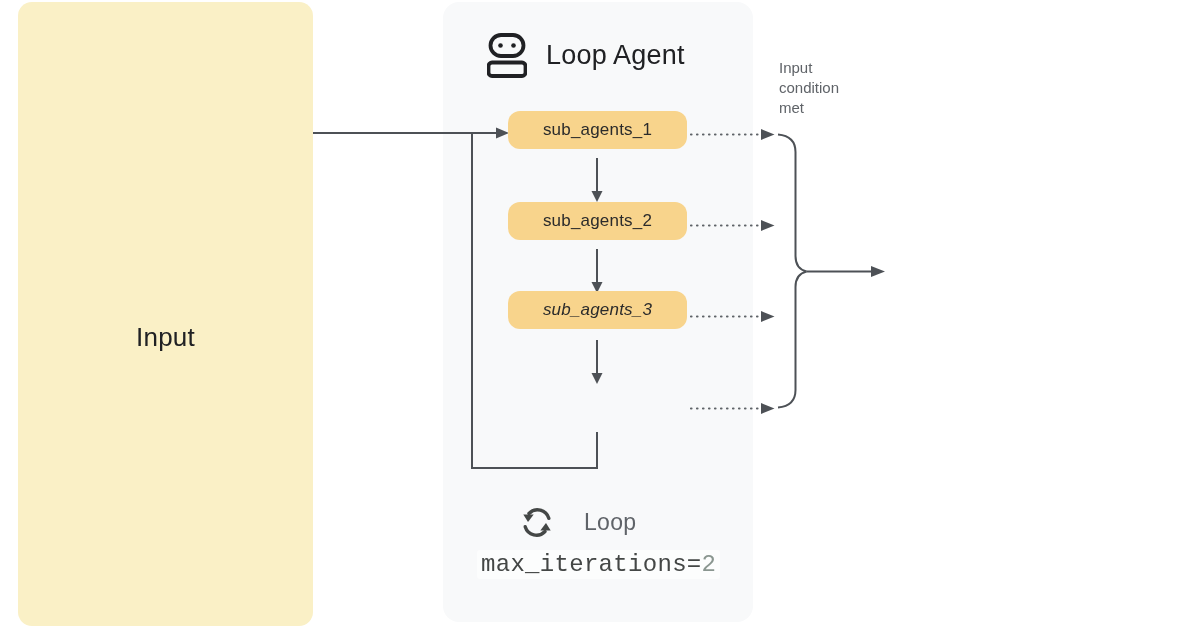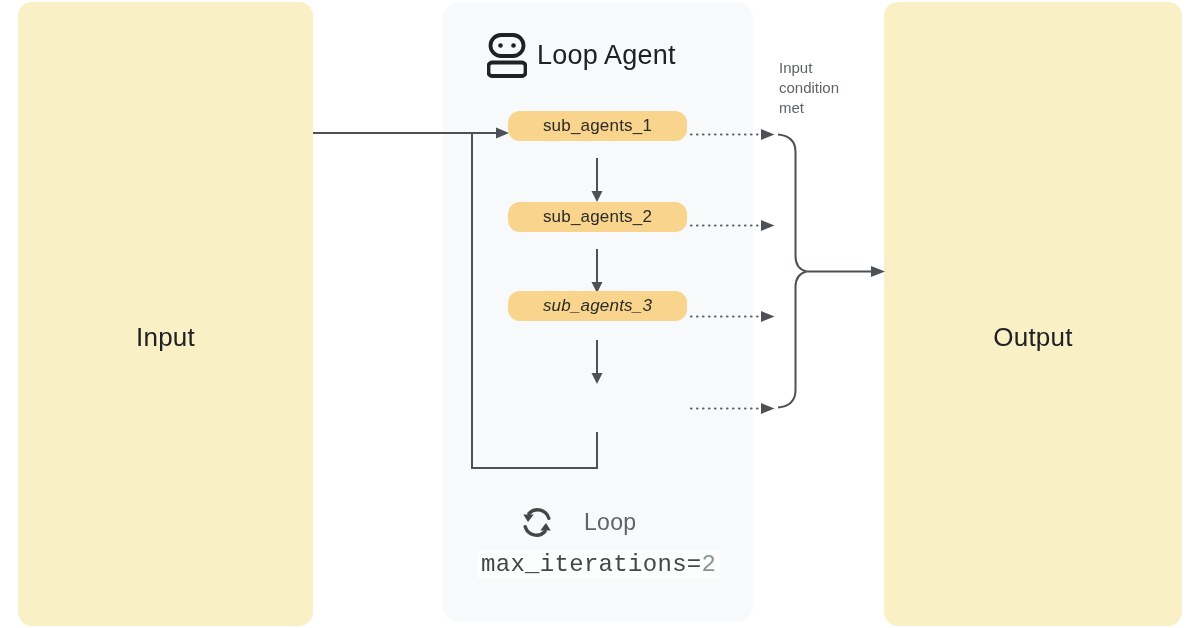--- a/index.html
+++ b/index.html
@@ -30,7 +30,7 @@
 
   .overlay{position:absolute;left:0;top:0;width:1200px;height:628px;pointer-events:none;}
 
-  .header{position:absolute;left:487px;top:33px;display:flex;align-items:center;gap:10px;}
+  .header{position:absolute;left:487px;top:33px;display:flex;align-items:center;gap:19px;}
   .header .title{font-size:27px;font-weight:500;color:var(--dark);letter-spacing:.2px;}
 
   .sub-box{position:absolute;left:508px;width:179px;height:30px;background:var(--node);

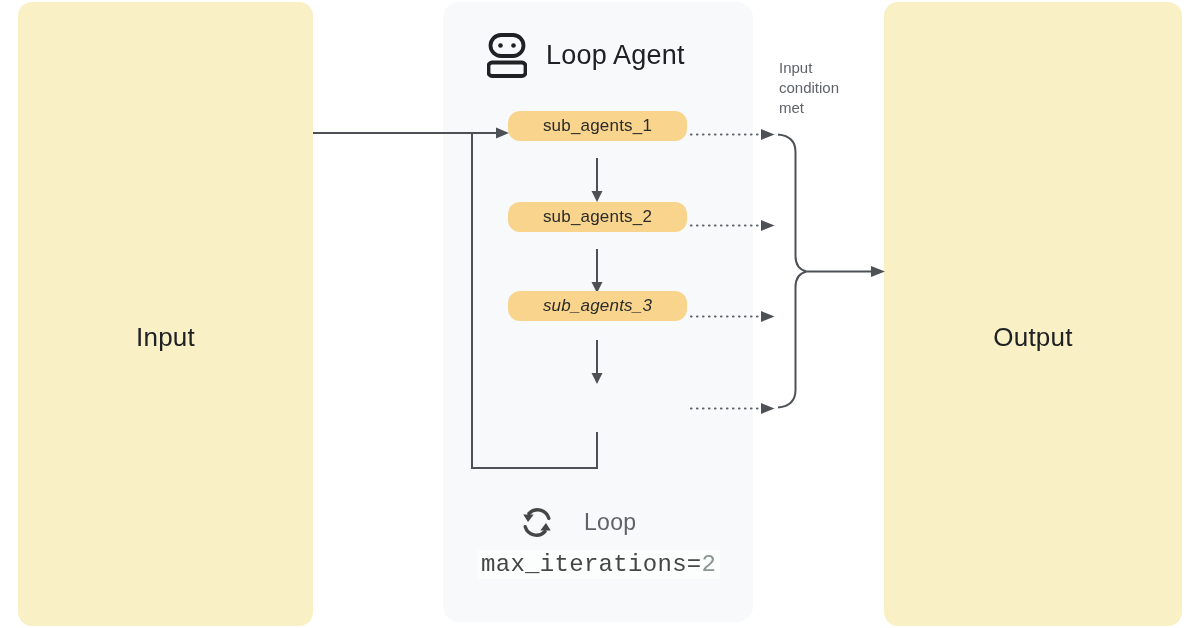--- a/index.html
+++ b/index.html
@@ -33,7 +33,7 @@
   .header{position:absolute;left:487px;top:33px;display:flex;align-items:center;gap:19px;}
   .header .title{font-size:27px;font-weight:500;color:var(--dark);letter-spacing:.2px;}
 
-  .sub-box{position:absolute;left:508px;width:179px;height:30px;background:var(--node);
+  .sub-box{position:absolute;left:508px;width:179px;height:38px;background:var(--node);
     border-radius:12px;display:flex;align-items:center;justify-content:center;
     font-size:17px;color:#2B2B2B;letter-spacing:.2px;}
   .sub-box.b1{top:111px;} .sub-box.b2{top:202px;} .sub-box.b3{top:291px;font-style:italic;} .sub-box.b4{top:385px;}

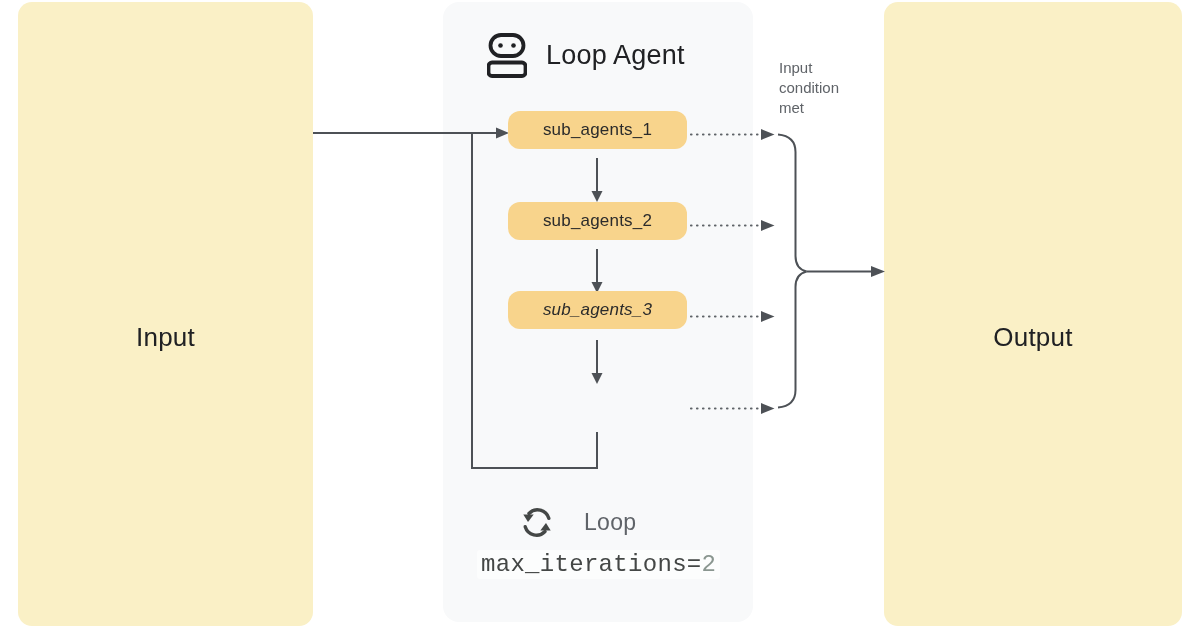--- a/index.html
+++ b/index.html
@@ -59,9 +59,6 @@
     <span>Input</span>
   </div>
 
-  <div class="big-box output">
-    <span>Output</span>
-  </div>
 
   <div class="panel"></div>
 

